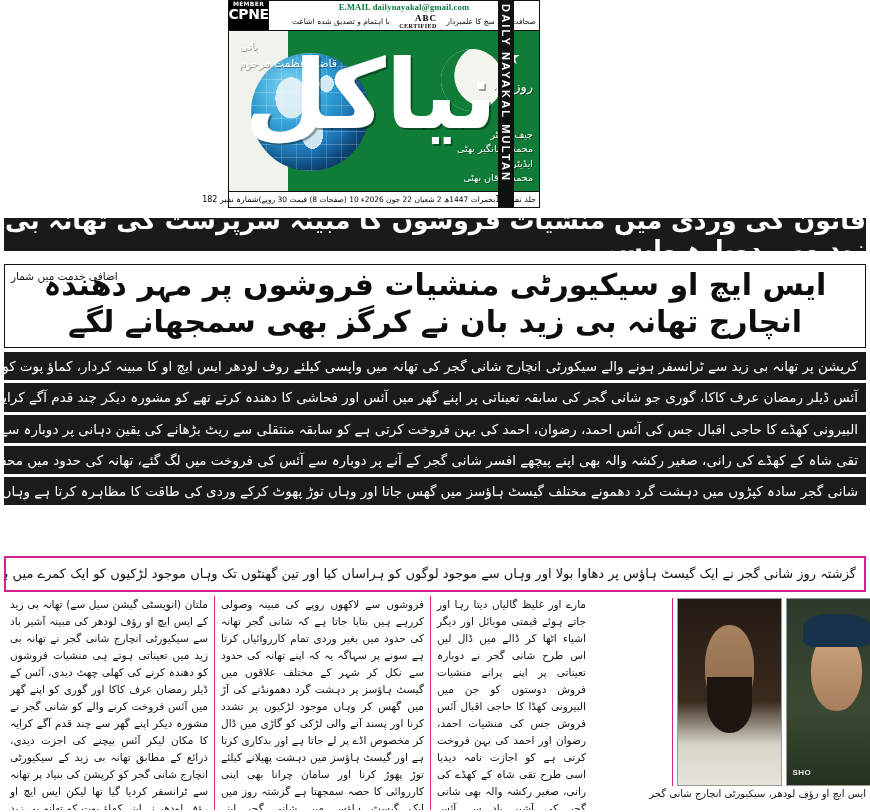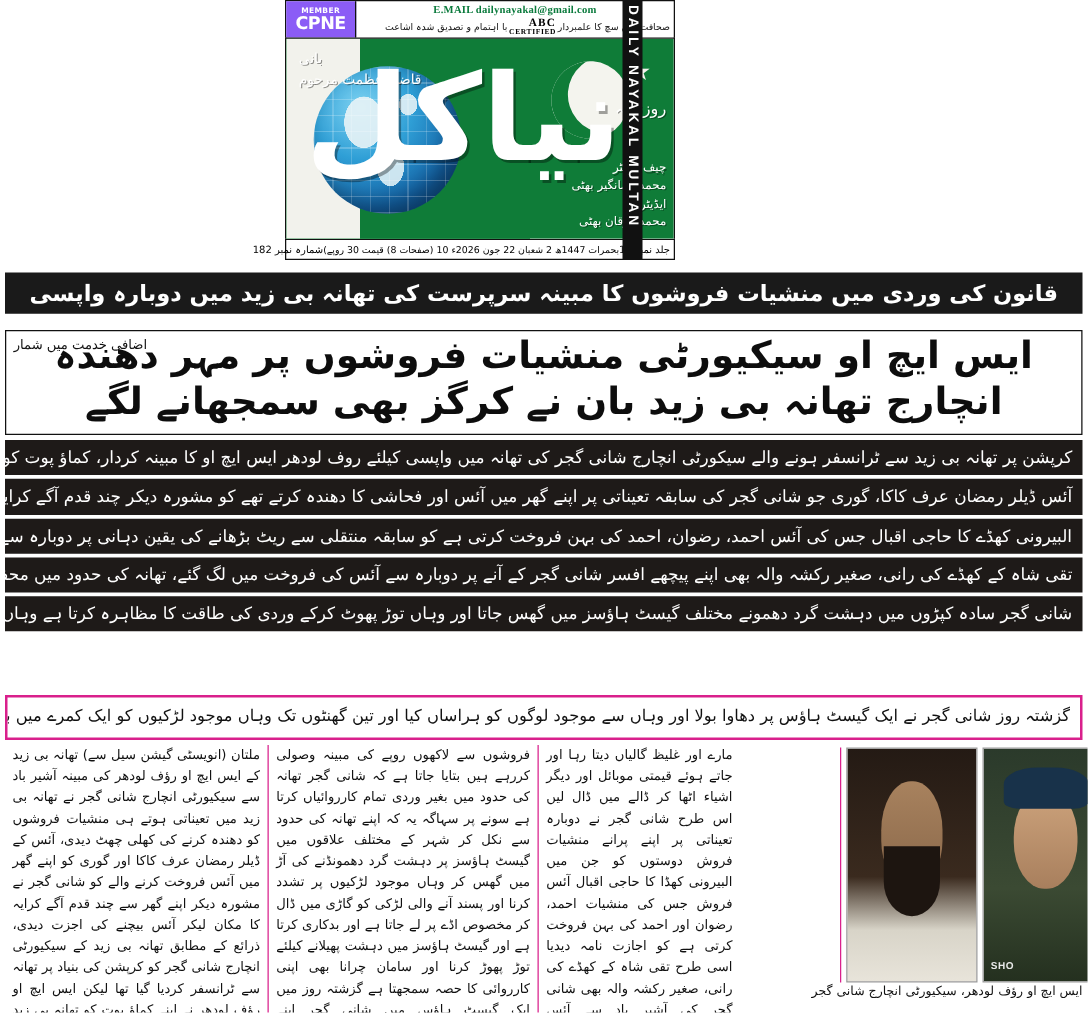--- a/index.html
+++ b/index.html
@@ -33,11 +33,11 @@
     position: relative;
   }
   .cpne-badge {
-    width: 56px;
-    background: #8b5cf6;
+    width: 40px;
+    background: #000000;
     color: #fff;
     display: flex; flex-direction: column;
-    align-items: center; justify-content: center;
+    align-items: center; justify-content: flex-start;
     line-height: 1;
     border-right: 1px solid #111;
   }

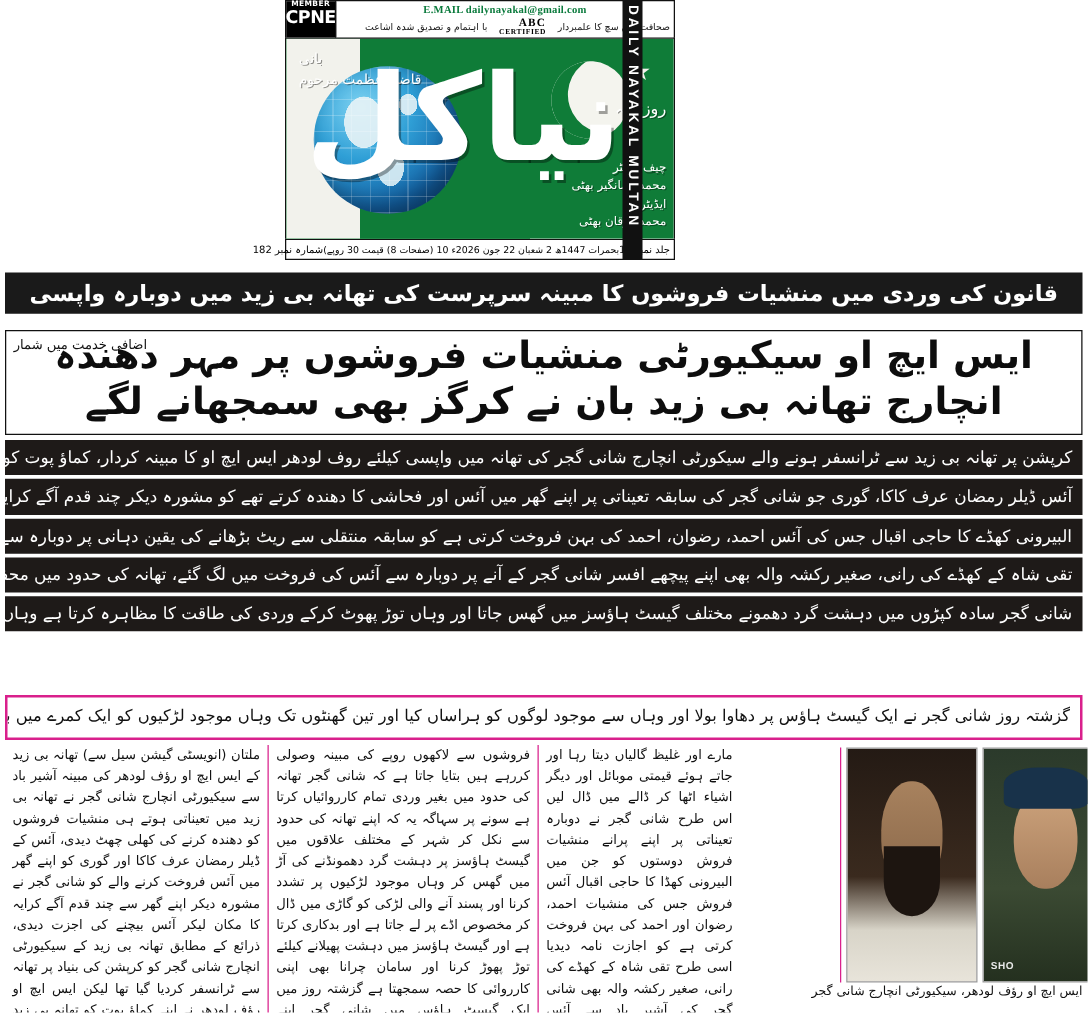--- a/index.html
+++ b/index.html
@@ -188,7 +188,7 @@
     color:#fff;
     display:flex; align-items:center; justify-content:center;
     direction: rtl;
-    font-size: 18px;
+    font-size: 25px;
     font-weight: bold;
     letter-spacing: .3px;
     font-family:"DejaVu Sans", sans-serif;

